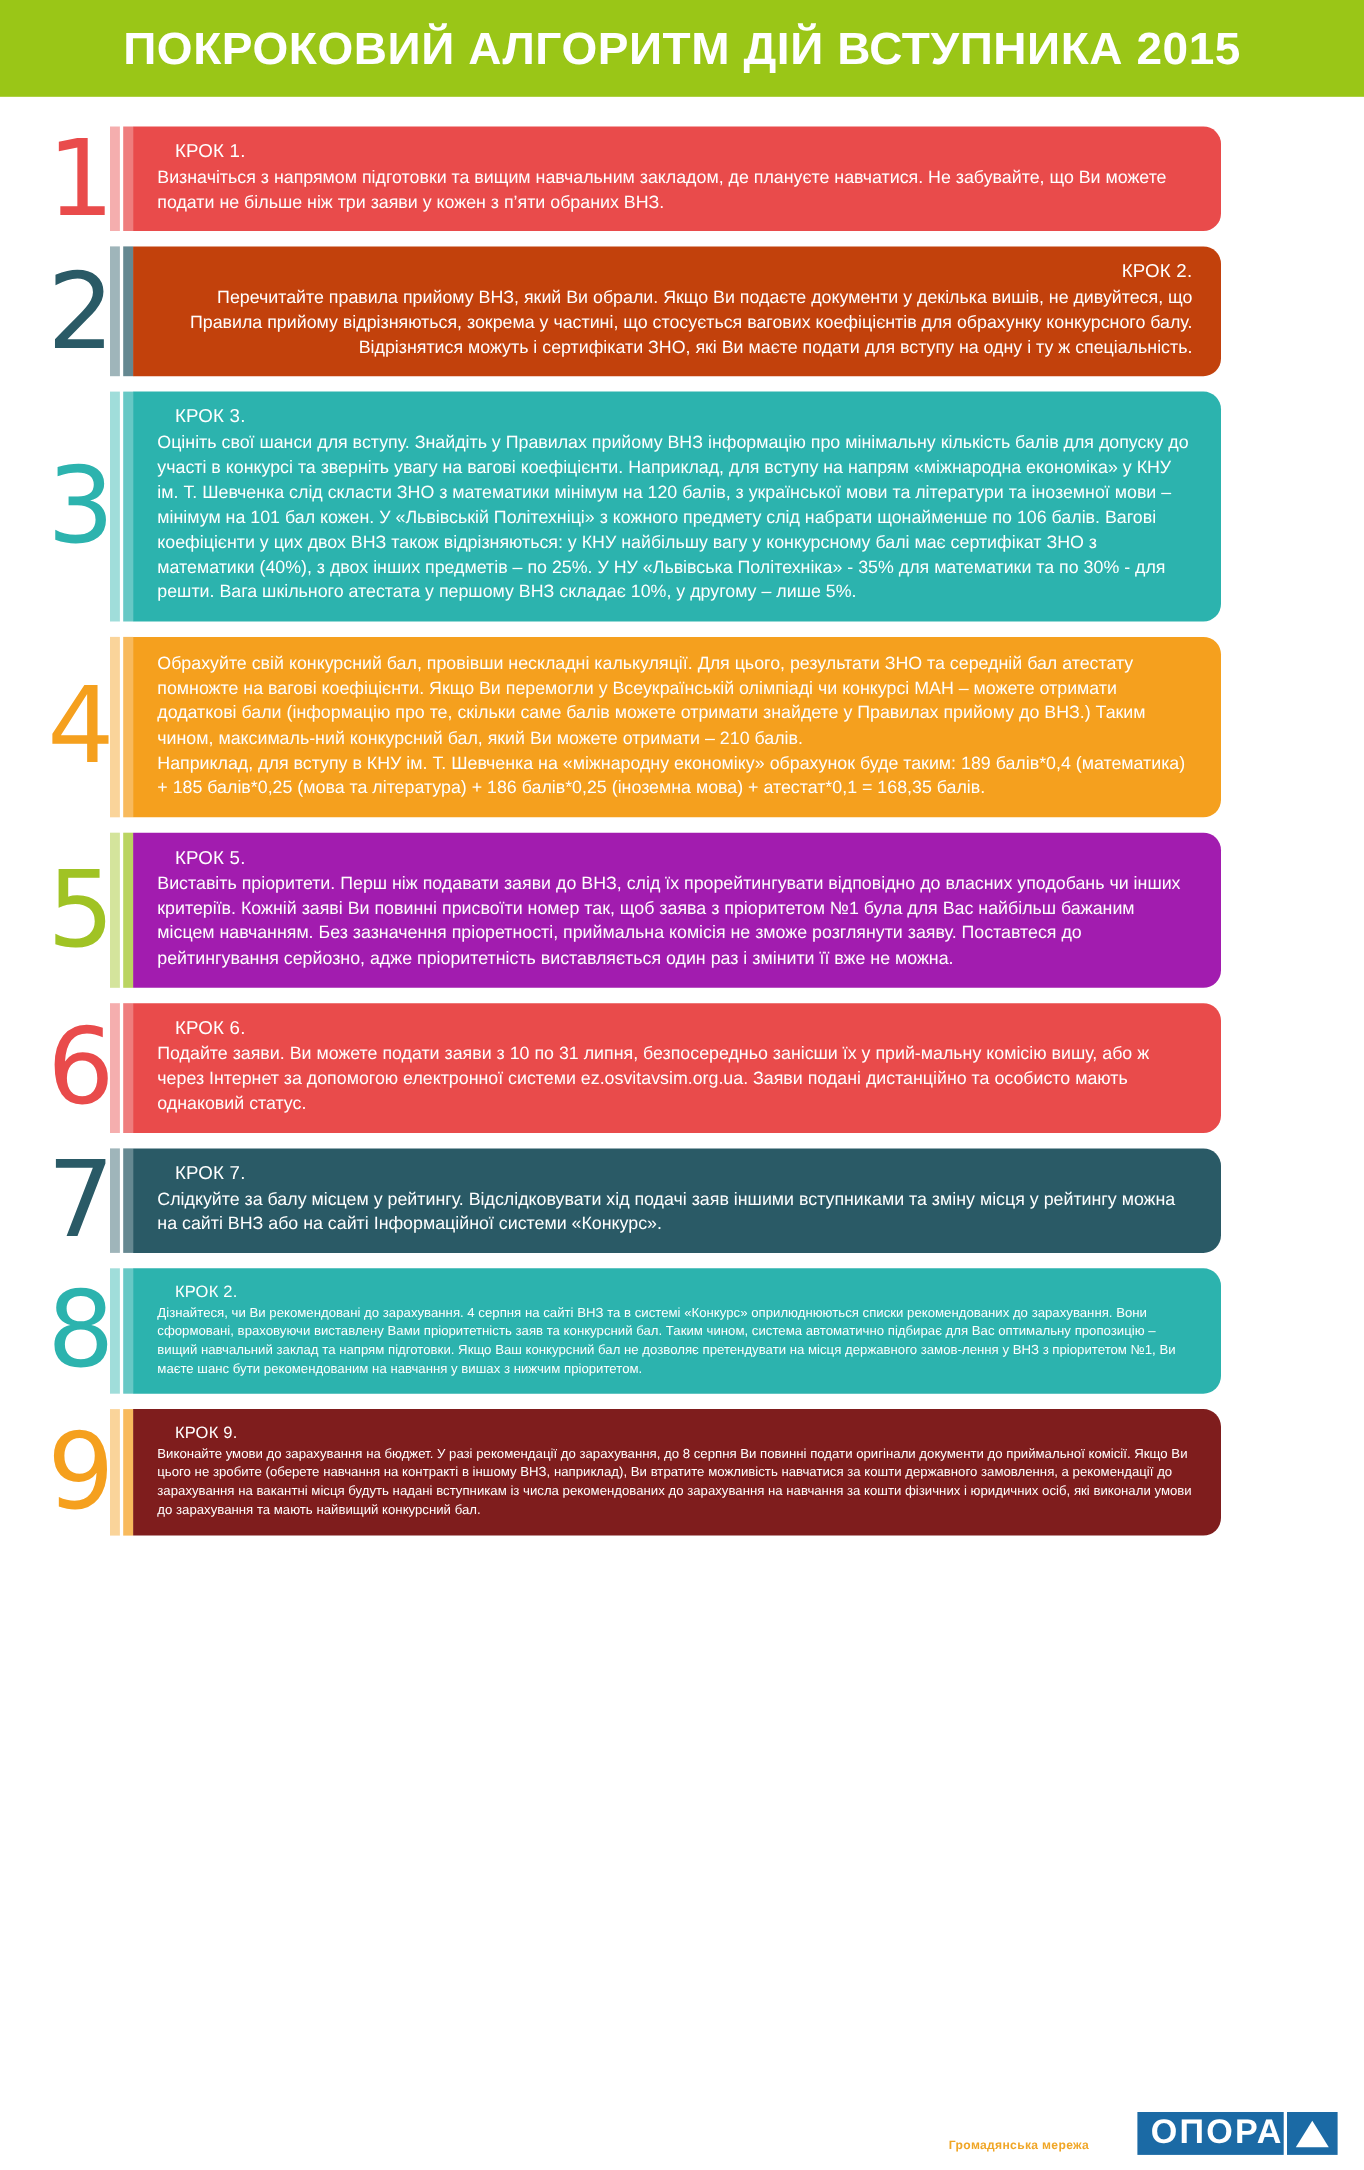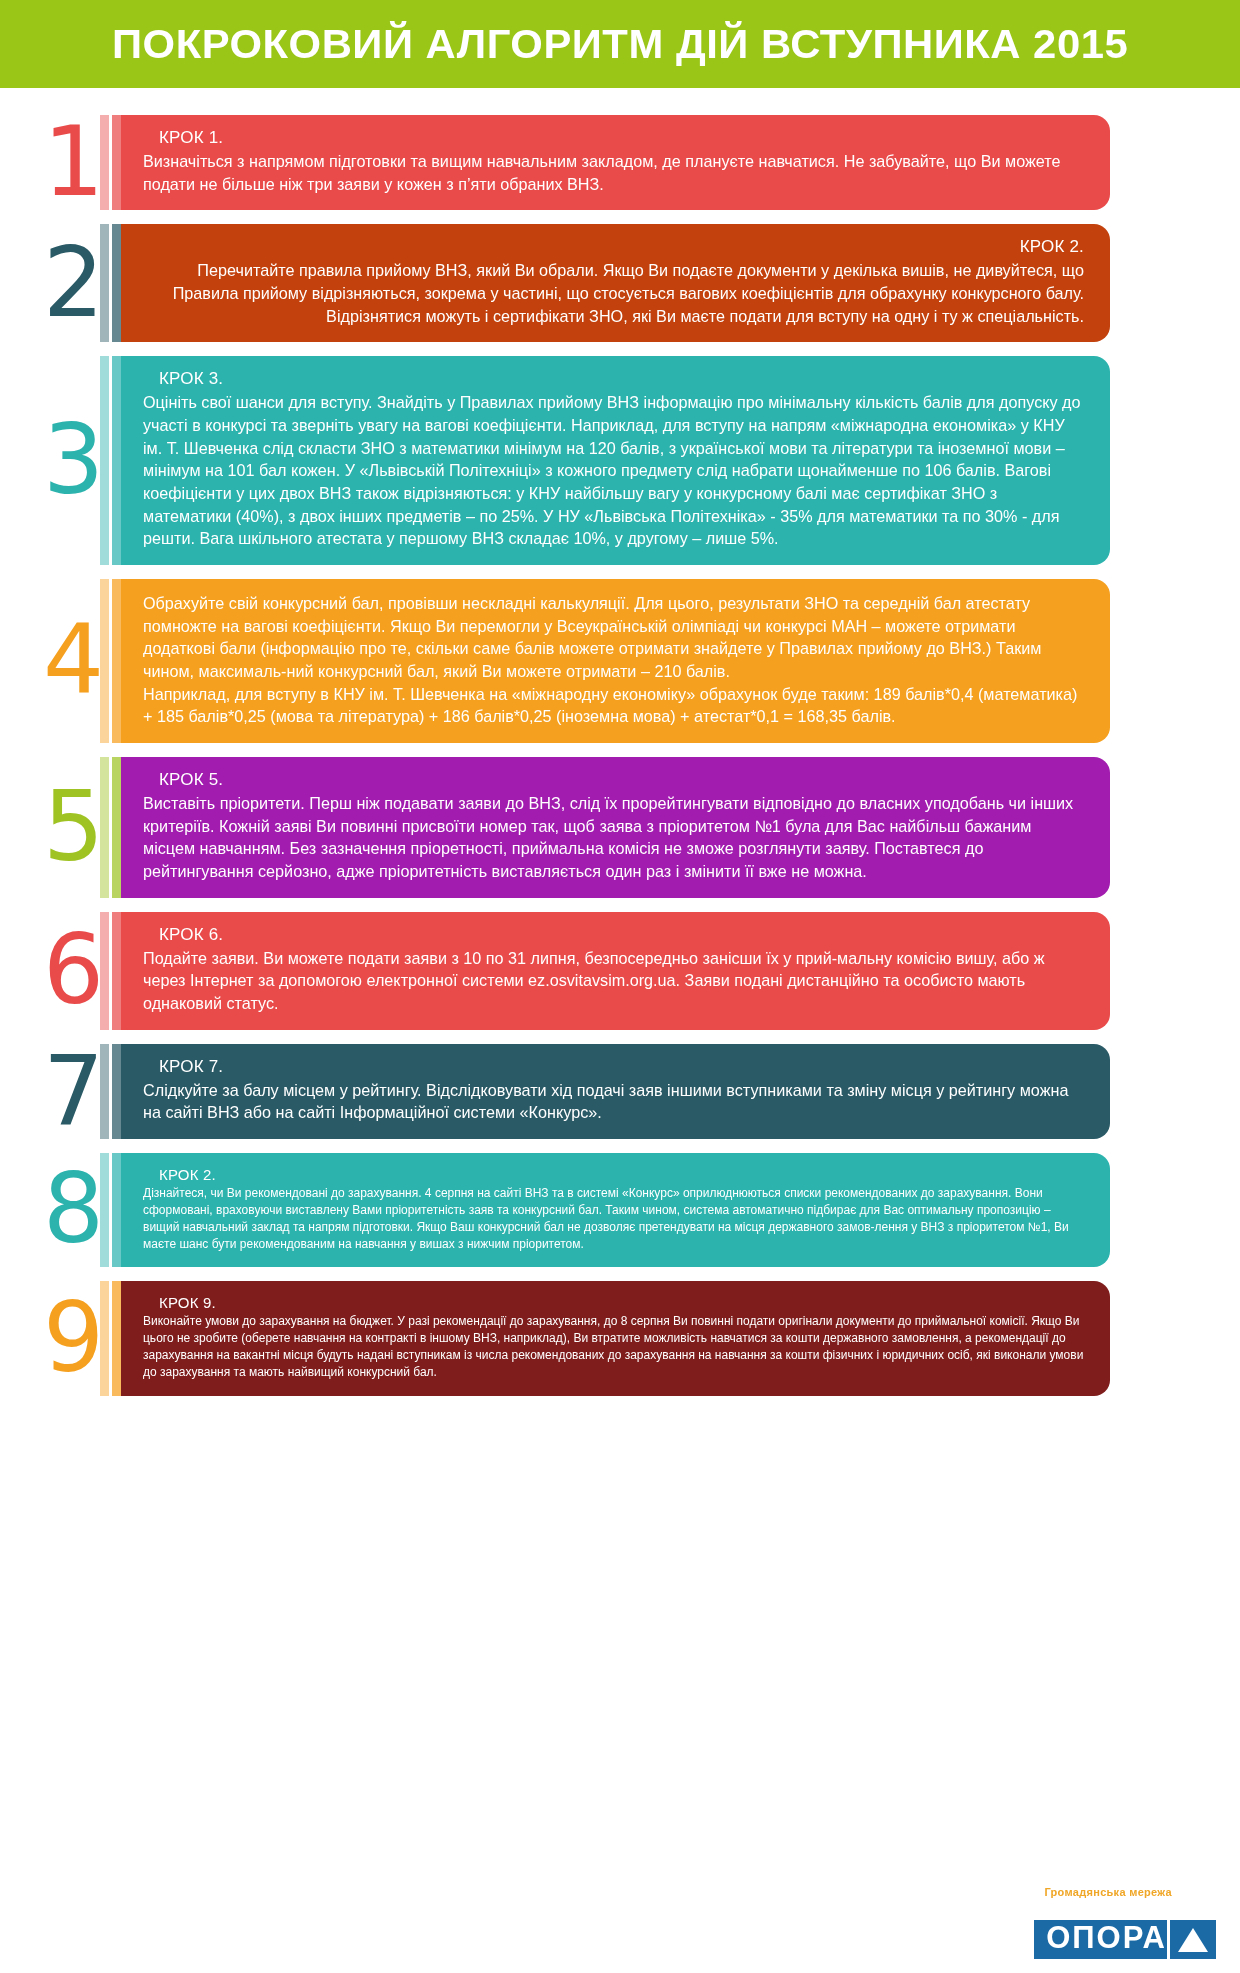--- a/index.html
+++ b/index.html
@@ -107,9 +107,8 @@
     right:24px;
     bottom:14px;
     display:flex;
-    flex-direction:column;
+    flex-direction:row;
     align-items:flex-end;
-    gap:20px;
   }
   .footer-caption{
     color:#f0a626;

